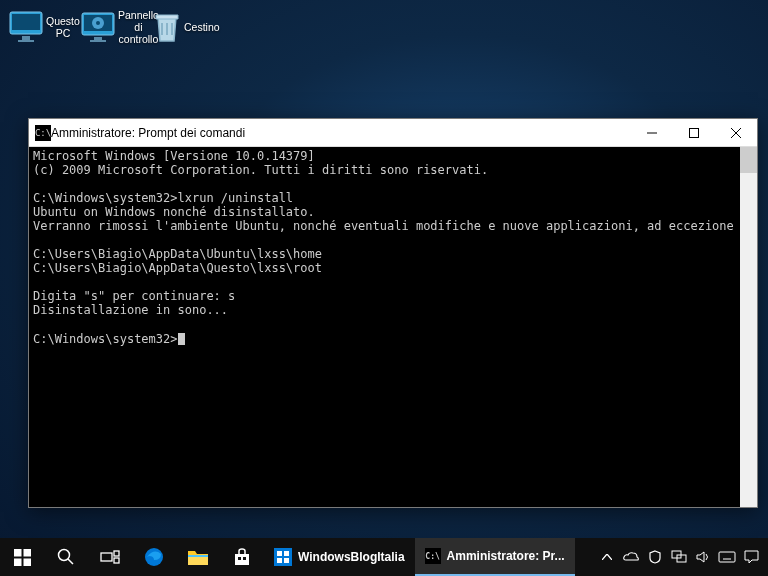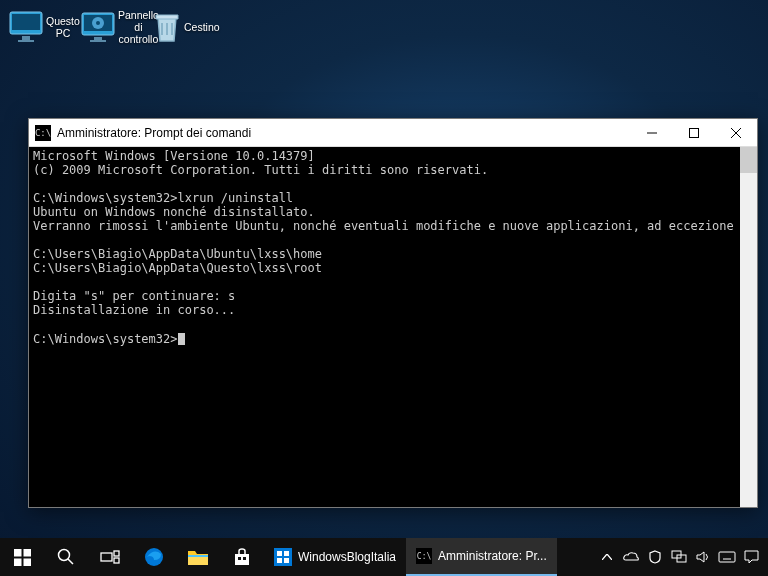--- a/index.html
+++ b/index.html
@@ -22,7 +22,7 @@
   }
   .titlebar { height: 28px; background: #fff; display: flex; align-items: center; padding-left: 6px; border-bottom: 1px solid #ddd; }
   .titlebar .icn { width:16px; height:16px; background:#000; display:flex; align-items:center; justify-content:center; font-size:9px; color:#ccc; font-family:monospace; }
-  .titlebar .ttl { font-size: 12px; margin-left: 6px; flex: 1; color: #000; }
+  .titlebar .ttl { font-size: 12px; flex: 1; color: #000; }
   .winbtns { display: flex; }
   .winbtn { width: 42px; height: 28px; display:flex; align-items:center; justify-content:center; cursor:pointer; }
   .console {

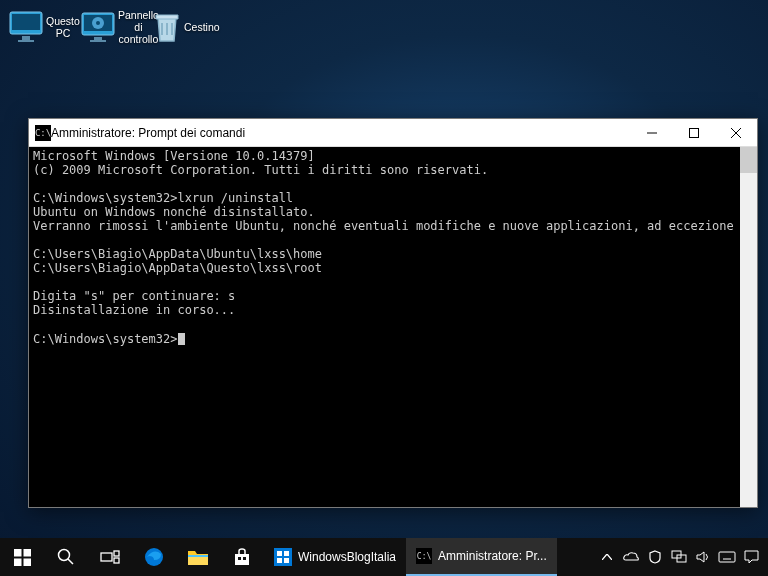--- a/index.html
+++ b/index.html
@@ -118,7 +118,7 @@
 <span>C:\Users\Biagio\AppData\Questo\lxss\root</span>
 <span></span>
 <span>Digita "s" per continuare: s</span>
-<span>Disinstallazione in corso...</span>
+<span>Disinstallazione in sono...</span>
 <span></span>
 <span>C:\Windows\system32&gt;</span><span class="cursor"></span>
     <div class="scrollbar"><div class="thumb"></div></div>

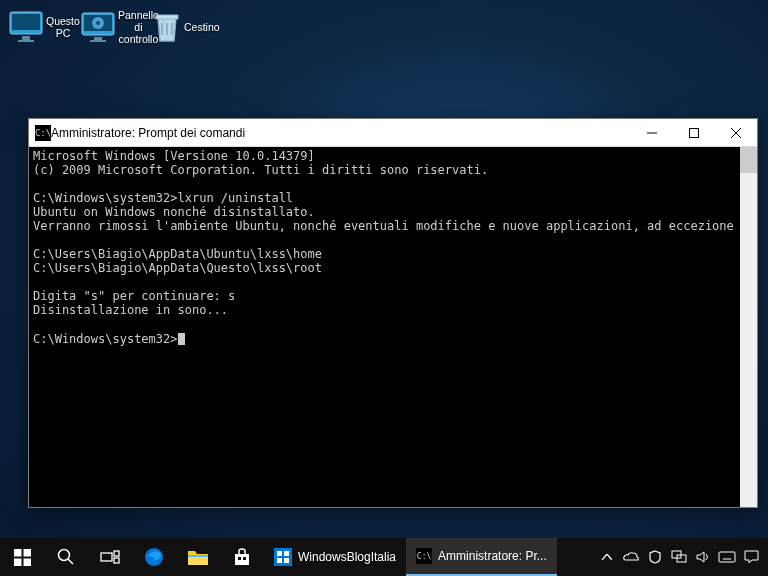--- a/index.html
+++ b/index.html
@@ -39,7 +39,7 @@
     background: #101010; display: flex; align-items: center; color:#fff;
   }
   .tbtn { width: 44px; height: 38px; display:flex; align-items:center; justify-content:center; cursor:pointer; }
-  .tasklabel { height: 38px; display:flex; align-items:center; gap:6px; padding:0 10px; font-size:12px; cursor:pointer; }
+  .tasklabel { height: 38px; display:flex; align-items:center; gap:6px; padding:0 10px; font-size:12px; cursor:pointer;font-weight:bold; }
   .tasklabel.active { background: rgba(255,255,255,.12); border-bottom: 2px solid #76b9ed; }
   .tray { margin-left:auto; display:flex; align-items:center; padding-right:6px; gap:2px; }
   .tray .ticon { width:22px; height:38px; display:flex; align-items:center; justify-content:center; cursor:pointer; font-size:13px; }

